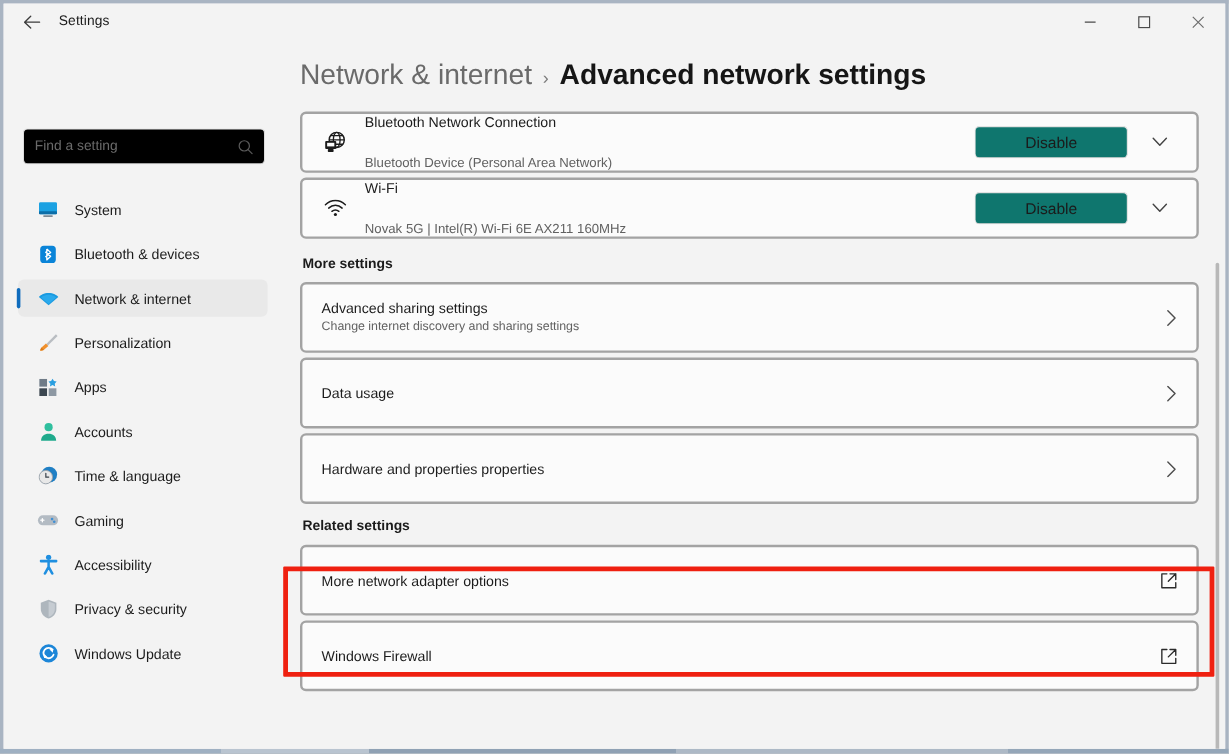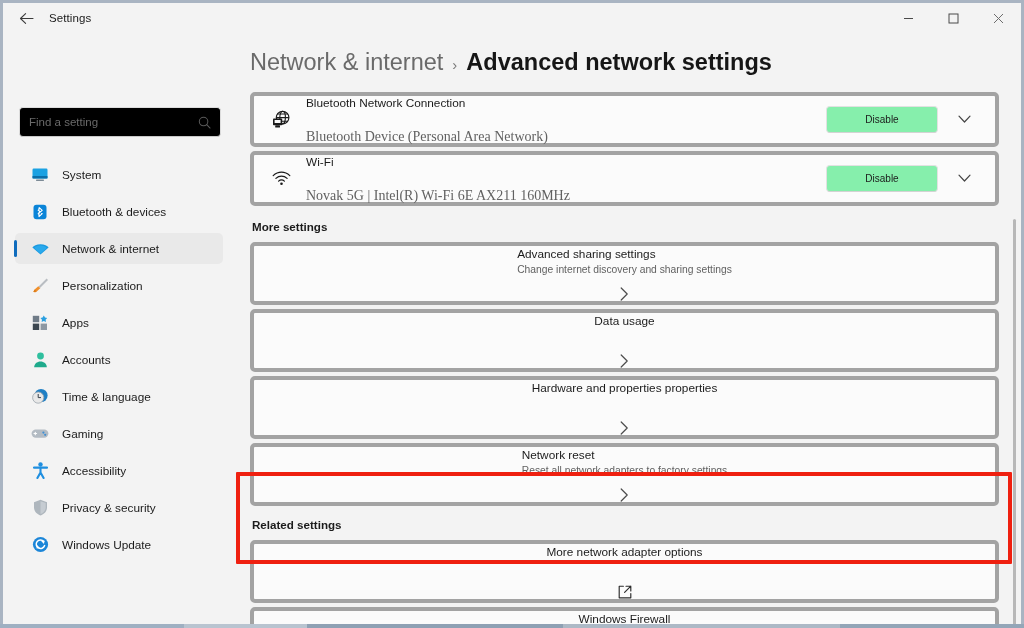--- a/index.html
+++ b/index.html
@@ -125,7 +125,7 @@
 
   .card {
     background: #fbfbfb;
-    border: 4px solid #a3a3a3;
+    border: 2px solid #a3a3a3;
     border-radius: 5px;
     margin-bottom: 4px;
   }

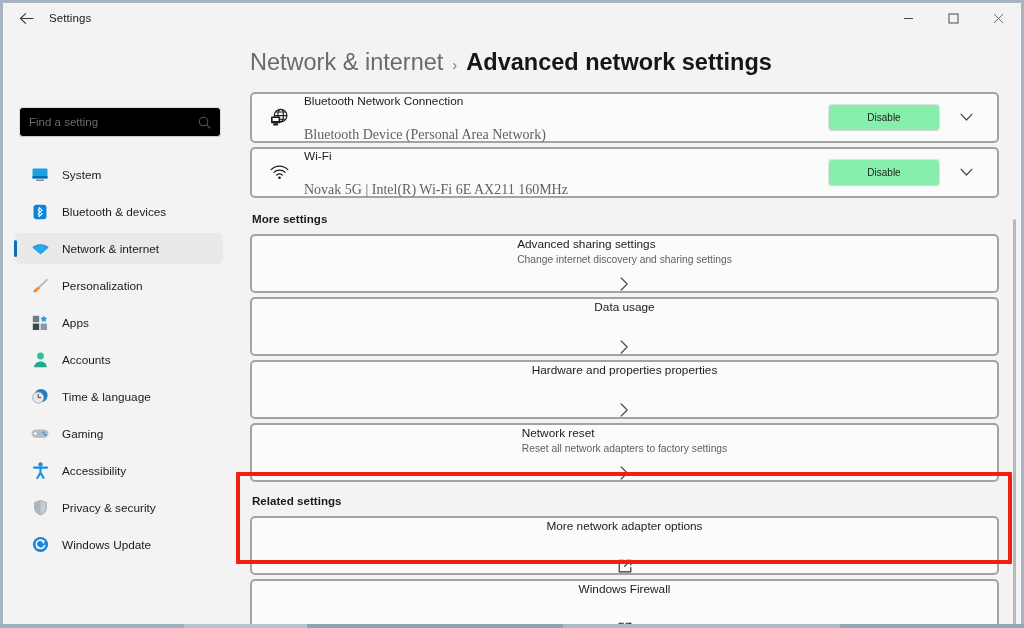--- a/index.html
+++ b/index.html
@@ -145,13 +145,13 @@
   .adapter-title { font-size: 11.8px; color: #1b1b1b; line-height: 15px; }
   .adapter-sub { font-size: 14px; color: #616161; line-height: 14px; margin-top: 19px; font-family: Liberation Serif, serif; }
   .disable-btn {
-    width: 112px; height: 27px;
-    background: #86efac;
+    width: 128px; height: 27px;
+    background: #0f766e;
     border: 1px solid #e2e2e2;
     border-bottom-color: #d3d3d3;
     border-radius: 4px;
     font-family: "Liberation Sans", sans-serif;
-    font-size: 10px; color: #1b1b1b;
+    font-size: 13px; color: #1b1b1b;
     display: flex; align-items: center; justify-content: center;
   }
   .chev-btn {

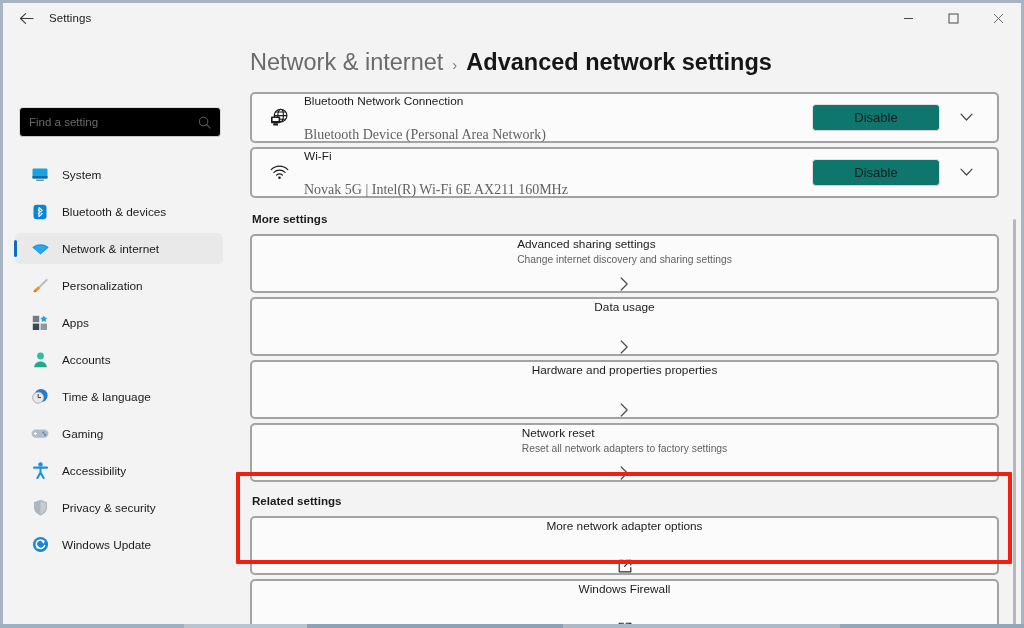--- a/index.html
+++ b/index.html
@@ -143,7 +143,7 @@
   }
   .adapter-text { flex: 1; min-width: 0; }
   .adapter-title { font-size: 11.8px; color: #1b1b1b; line-height: 15px; }
-  .adapter-sub { font-size: 14px; color: #616161; line-height: 14px; margin-top: 19px; font-family: Liberation Serif, serif; }
+  .adapter-sub { font-size: 11px; color: #616161; line-height: 14px; margin-top: 19px; }
   .disable-btn {
     width: 128px; height: 27px;
     background: #0f766e;

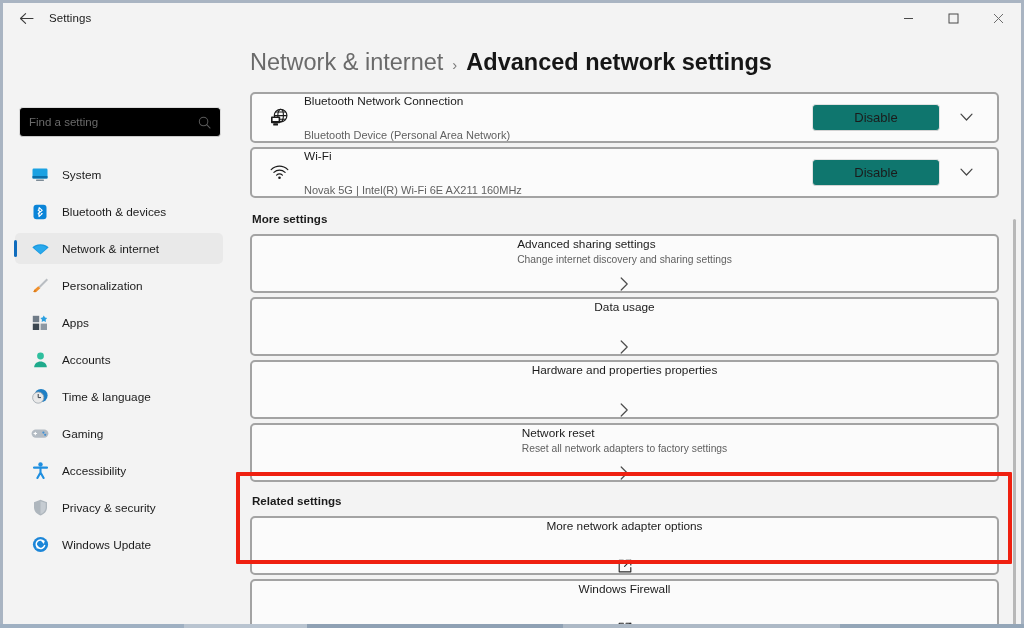--- a/index.html
+++ b/index.html
@@ -169,7 +169,6 @@
     display: flex; align-items: center;
     min-height: 55px;
     padding: 0 16px 0 16px;
-    flex-direction: column;
   }
   .setting-text { flex: 1; min-width: 0; }
   .setting-title { font-size: 11.8px; color: #1b1b1b; line-height: 16px; }

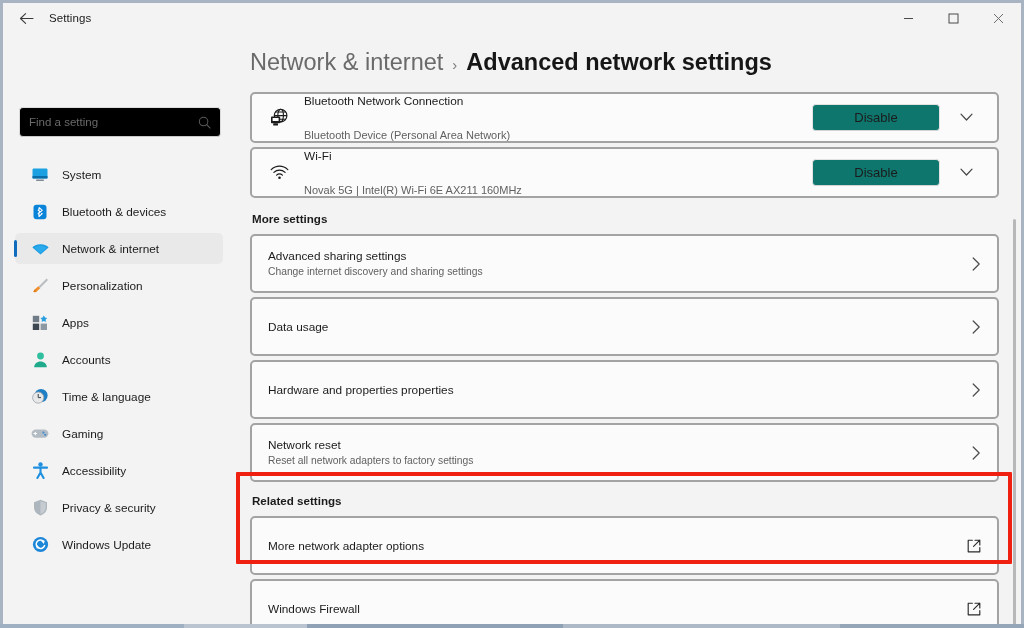--- a/index.html
+++ b/index.html
@@ -475,19 +475,6 @@
         </div>
       </div>
 
-      <div class="card">
-        <div class="setting-row">
-          <div class="setting-text">
-            <div class="setting-title">Network reset</div>
-            <div class="setting-sub">Reset all network adapters to factory settings</div>
-          </div>
-          <span class="row-arrow">
-            <svg width="9" height="14" viewBox="0 0 9 14">
-              <path d="M1.2 1L7.2 7L1.2 13" stroke="#4d4d4d" stroke-width="1.2" fill="none" stroke-linecap="round" stroke-linejoin="round"></path>
-            </svg>
-          </span>
-        </div>
-      </div>
 
       <div class="related-block">
         <div class="related-label">Related settings</div>

